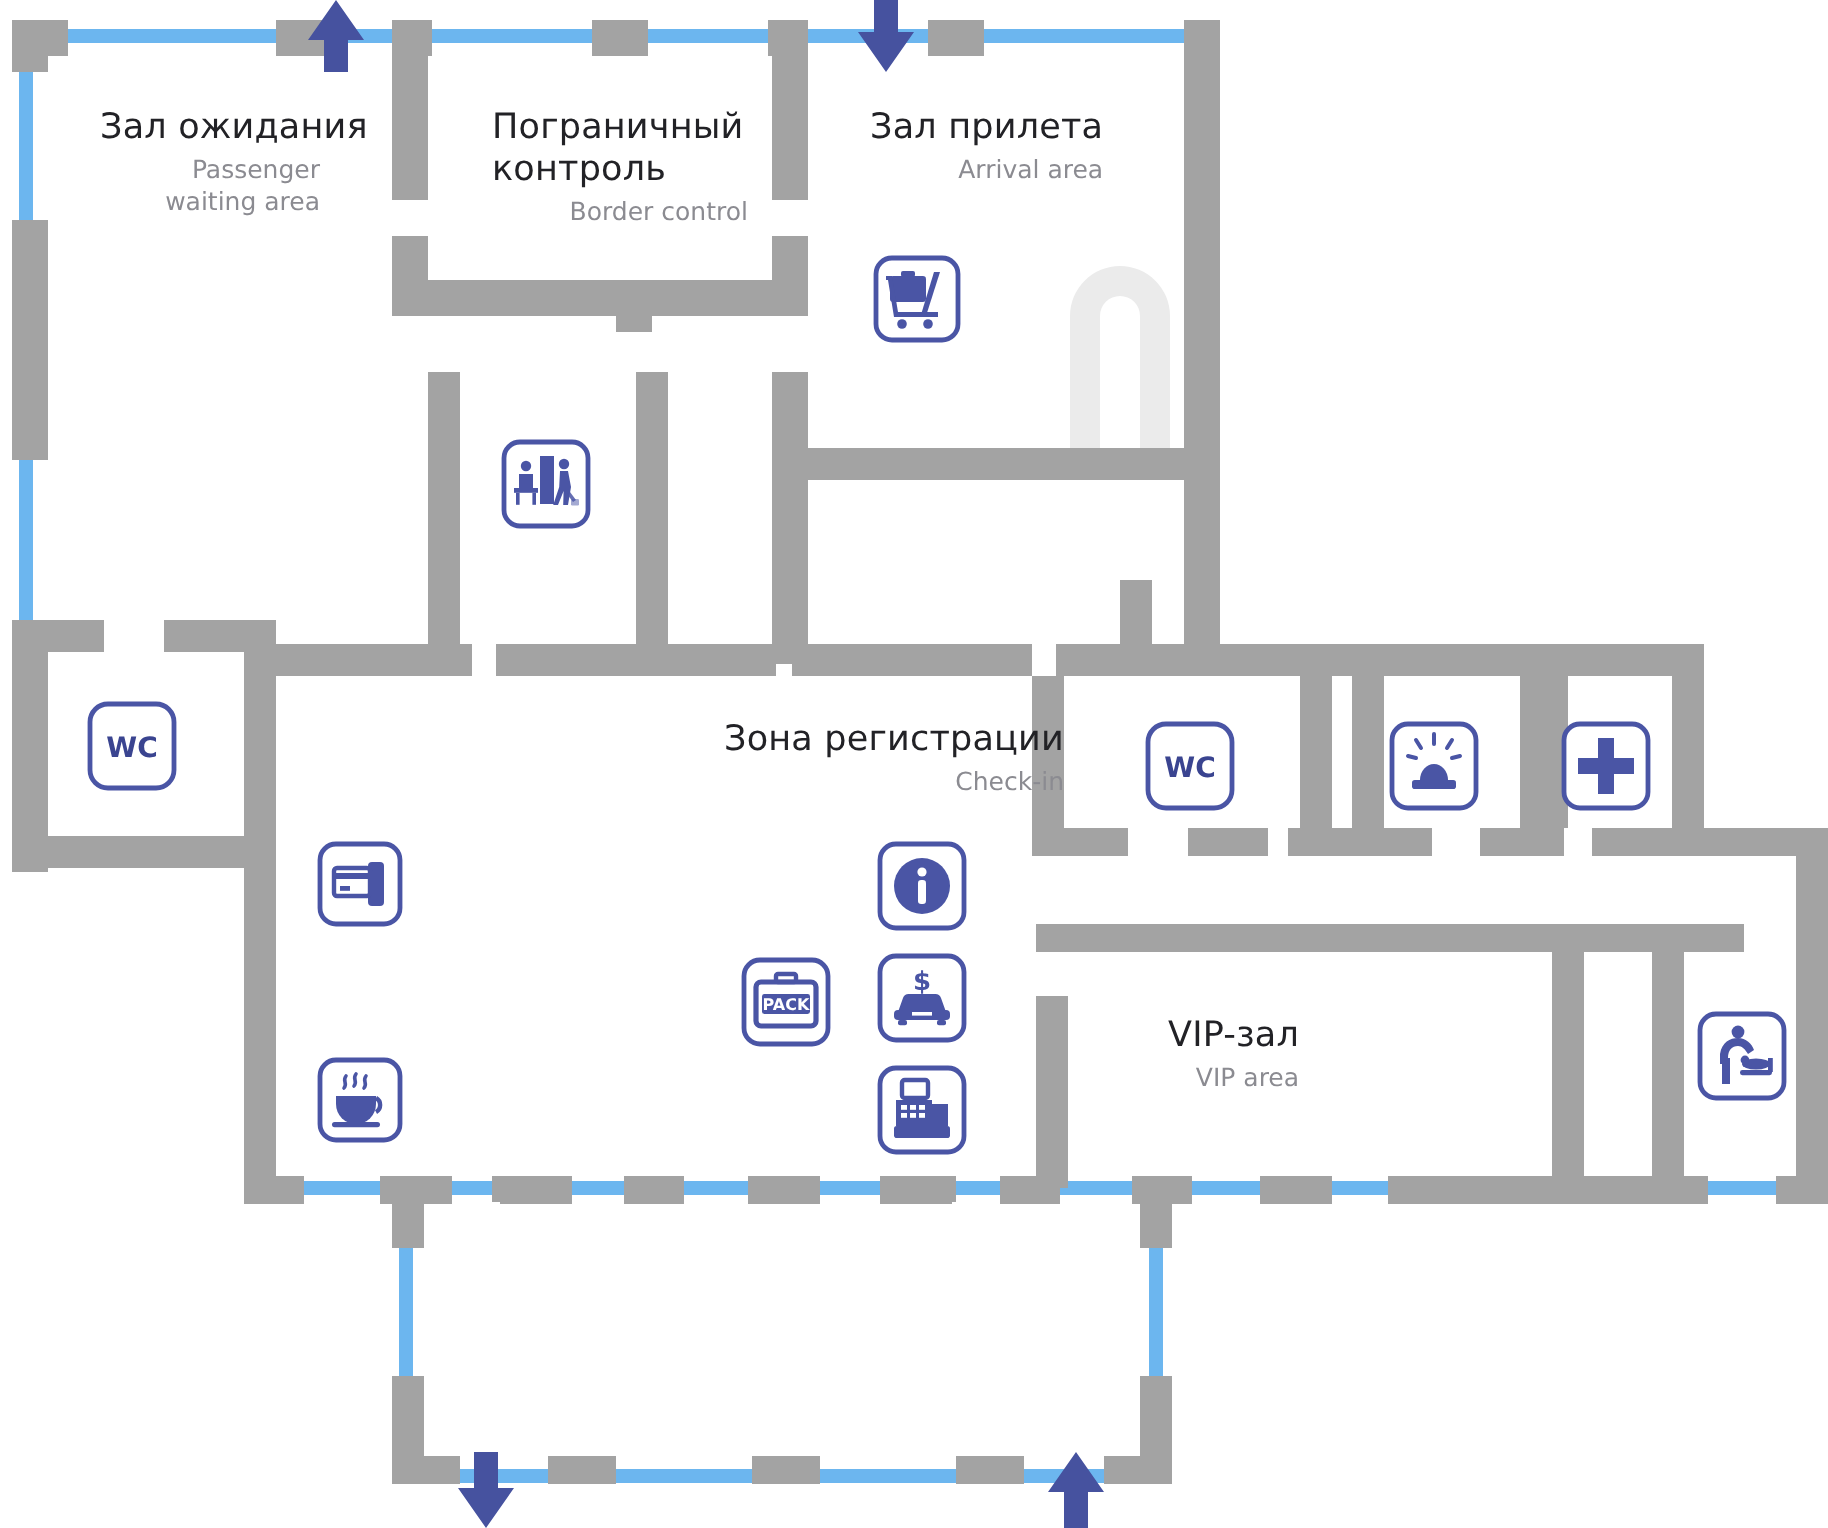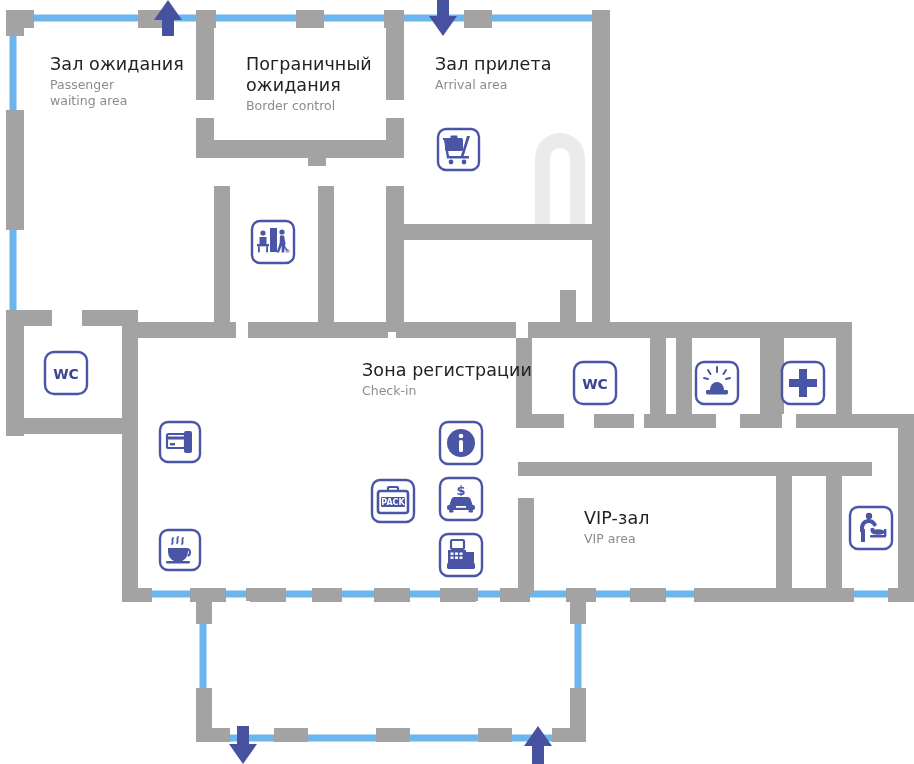--- a/index.html
+++ b/index.html
@@ -157,7 +157,7 @@
   </div>
 
   <div class="label" style="left:246px;top:54px">
-    <div class="ru wrap" style="width:128px">Пограничный ожидания</div>
+    <div class="ru wrap" style="width:128px">Пограничный контроль</div>
     <div class="en">Border control</div>
   </div>
 

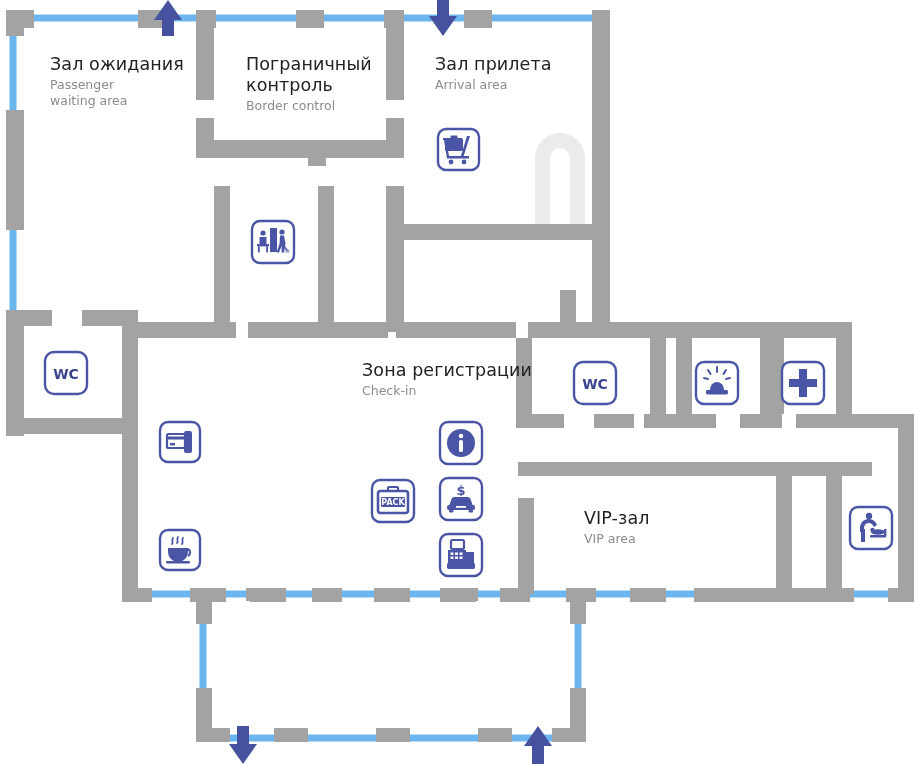--- a/index.html
+++ b/index.html
@@ -16,7 +16,7 @@
   .label .ru.wrap{white-space:normal;width:140px;}
   .label .en{
     color:#8b8b91;font-size:12.5px;line-height:16px;font-weight:400;
-    margin-top:2px;white-space:nowrap;
+    margin-top:2px;white-space:nowrap;text-align:right;
   }
   .label .en.wrap{white-space:normal;width:110px;}
 

